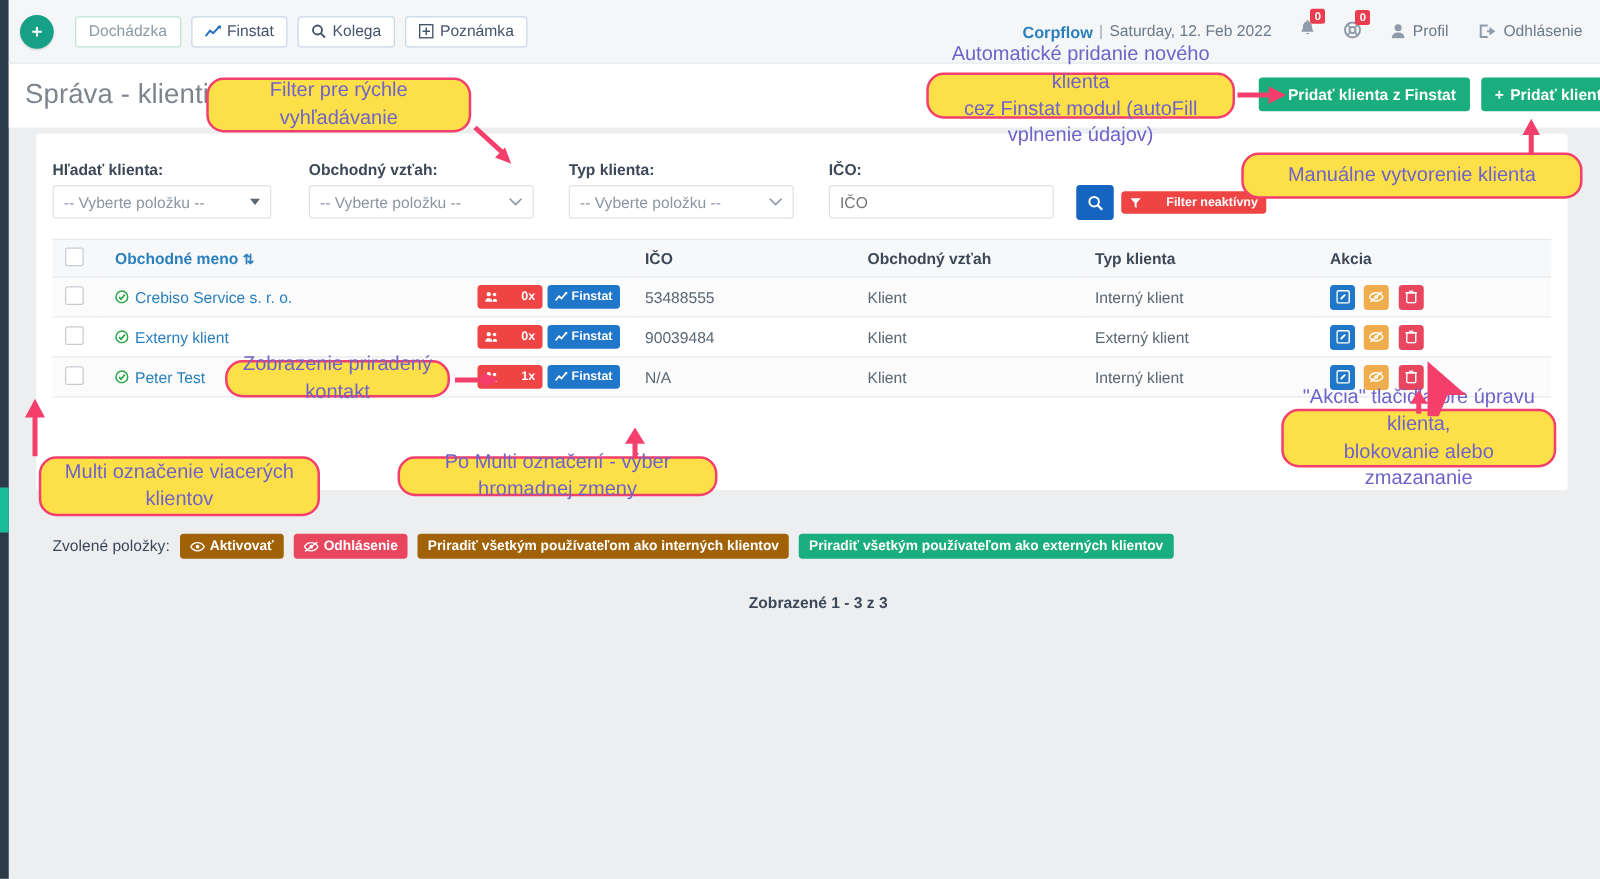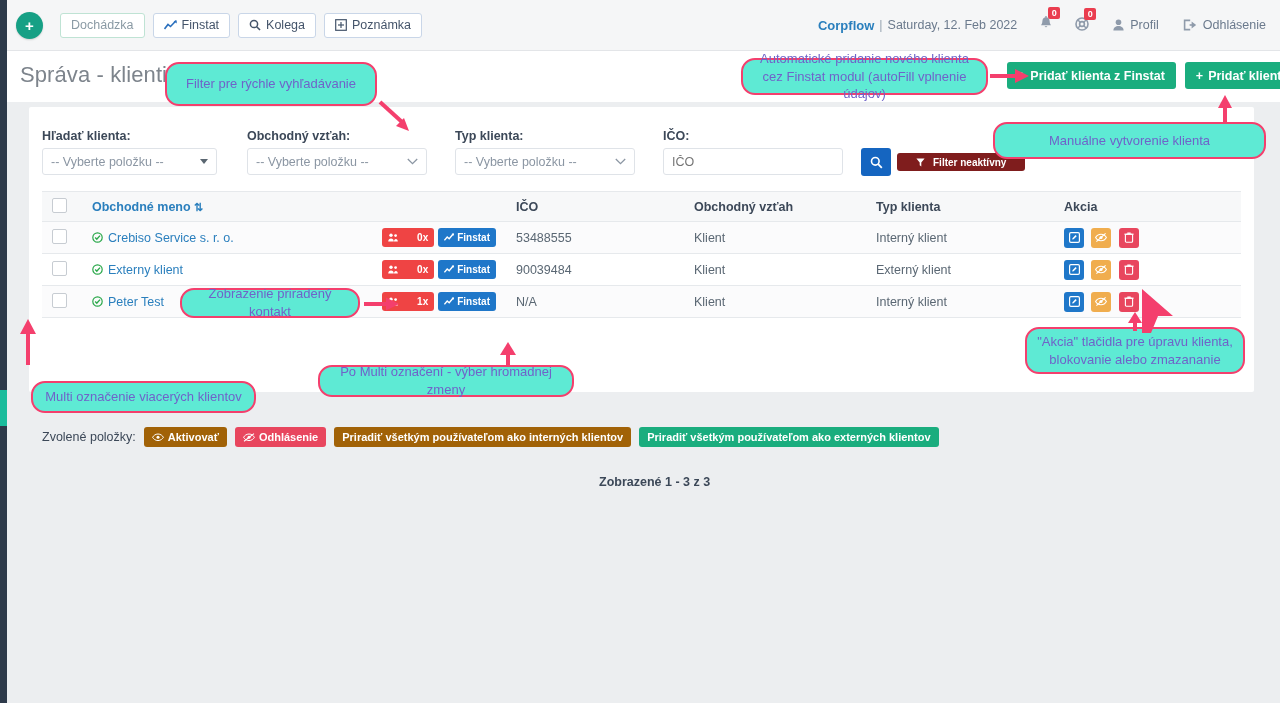--- a/index.html
+++ b/index.html
@@ -174,7 +174,7 @@
   
   .anno {
     position: absolute; border: 2px solid #f43f6d; border-radius: 14px;
-    background: #5eead4; color: #6f63c9; font-size: 13px;
+    background: #fde047; color: #6f63c9; font-size: 16px;
     display: flex; flex-direction: column; align-items: center;
     justify-content: center; text-align: center; line-height: 1.35;
     padding: 4px 8px; z-index: 30;

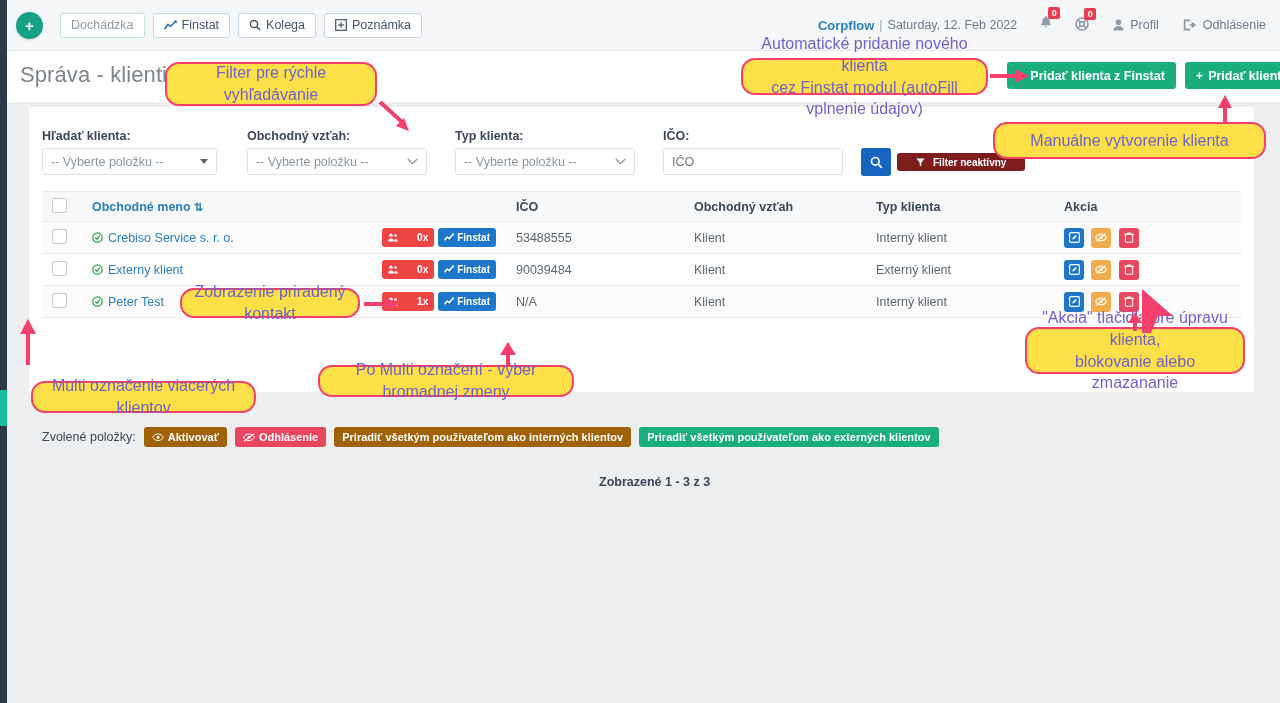--- a/index.html
+++ b/index.html
@@ -106,9 +106,9 @@
     display: flex; align-items: center; justify-content: center; cursor: pointer;
   }
   .filter-pill {
-    height: 18px; background: #7f1d1d; color: #fff; border-radius: 3px;
+    height: 18px; background: #ef4444; color: #fff; border-radius: 3px;
     font-size: 10px; font-weight: bold; display: inline-flex;
-    align-items: center; gap: 8px; padding: 0 19px; cursor: pointer;
+    align-items: center; gap: 20px; padding: 0 7px; cursor: pointer;
   }
 
   

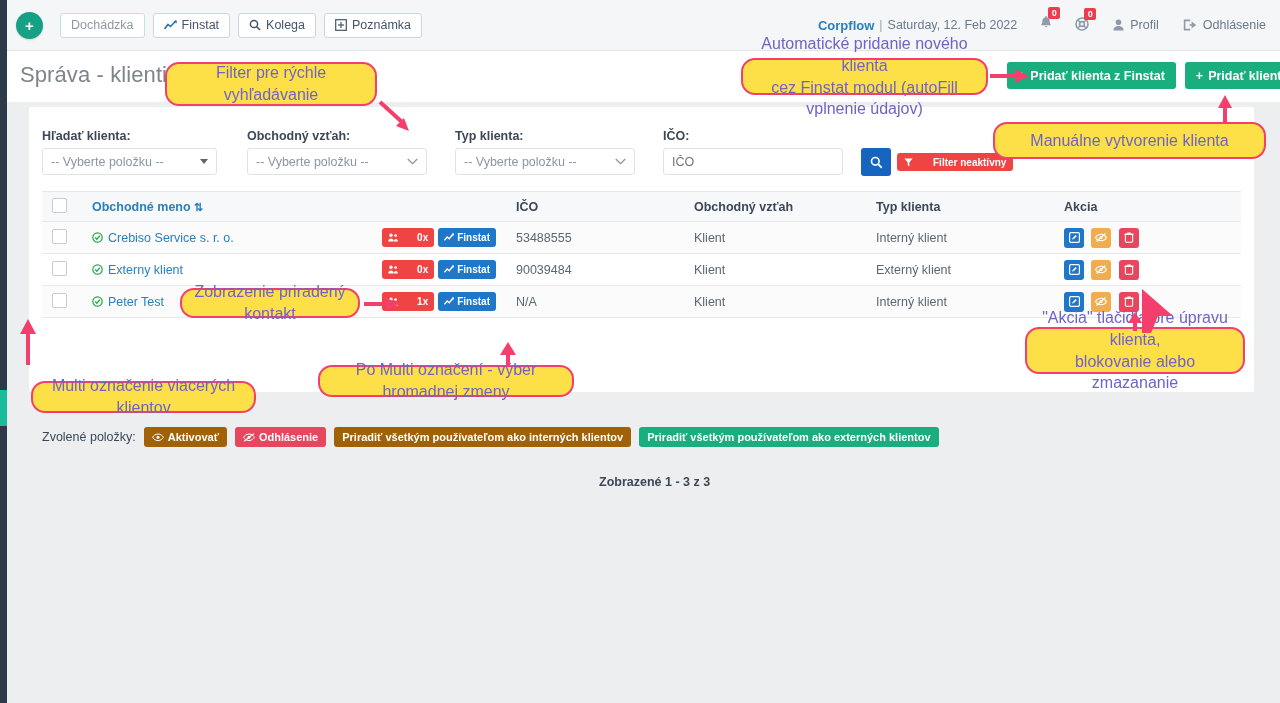--- a/index.html
+++ b/index.html
@@ -635,7 +635,7 @@
   <polygon points="36,9 23,2.5 23,15.5" fill="#f43f6d"></polygon>
 </svg>
 
-<div class="anno" style="left:31px;top:365px;width:225px;height:32px;margin-top:16px;">
+<div class="anno" style="left:31px;top:365px;width:225px;height:48px;">
   <span>Multi označenie viacerých klientov</span>
 </div>
 <svg class="arrow" style="left:18px;top:318px;" width="20" height="48">

